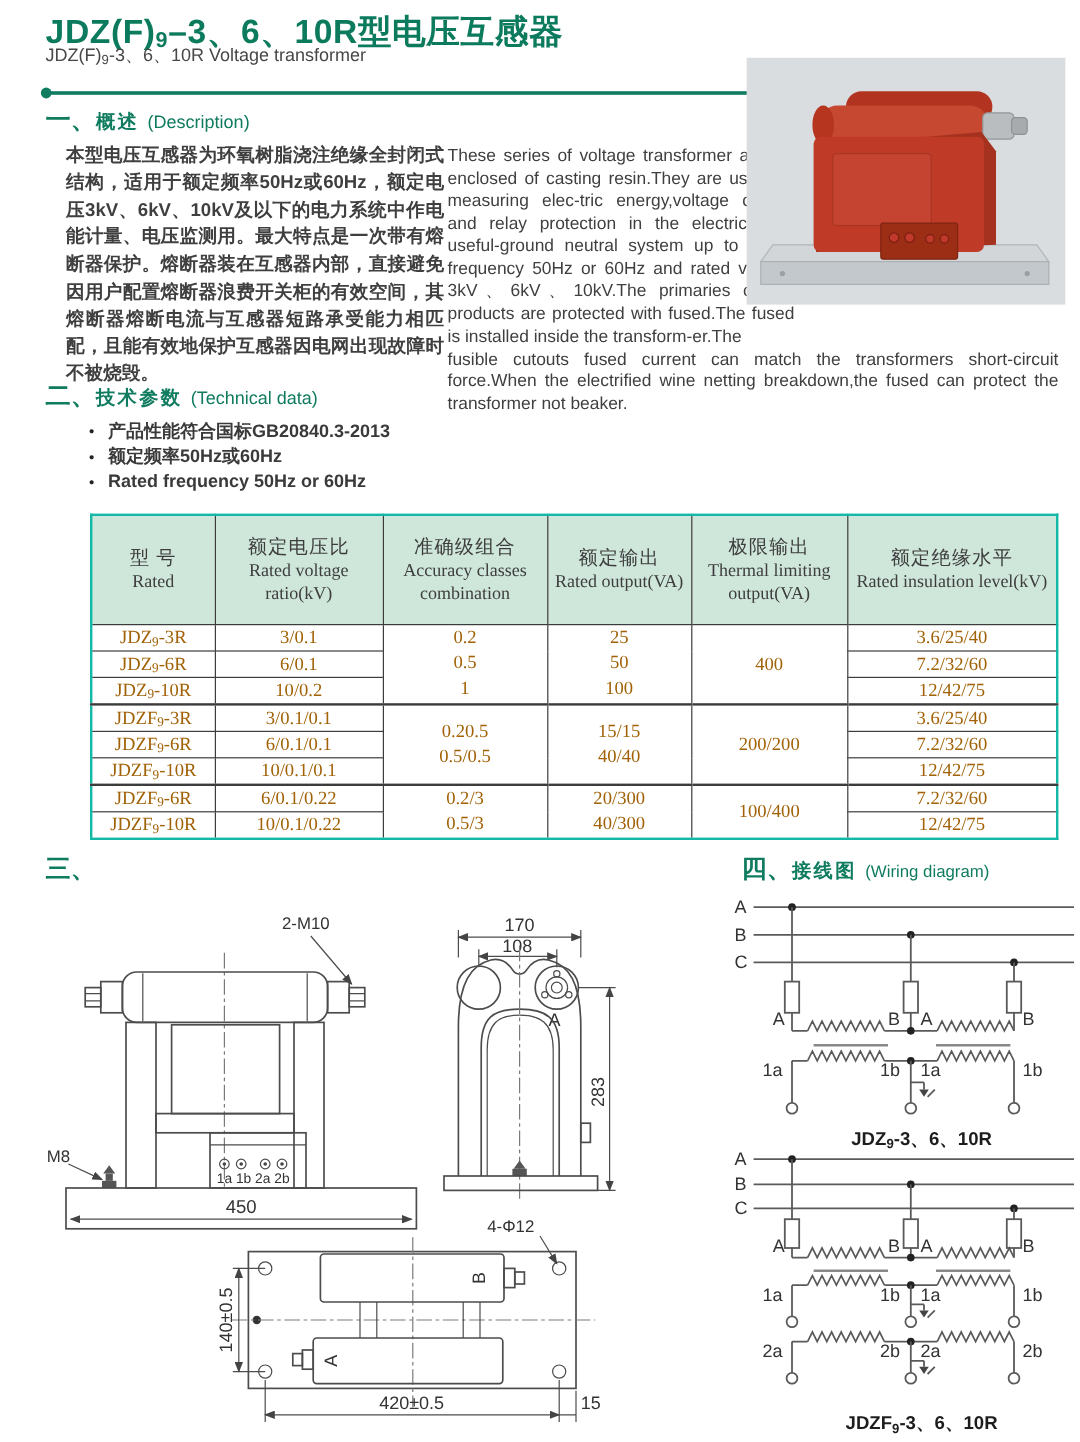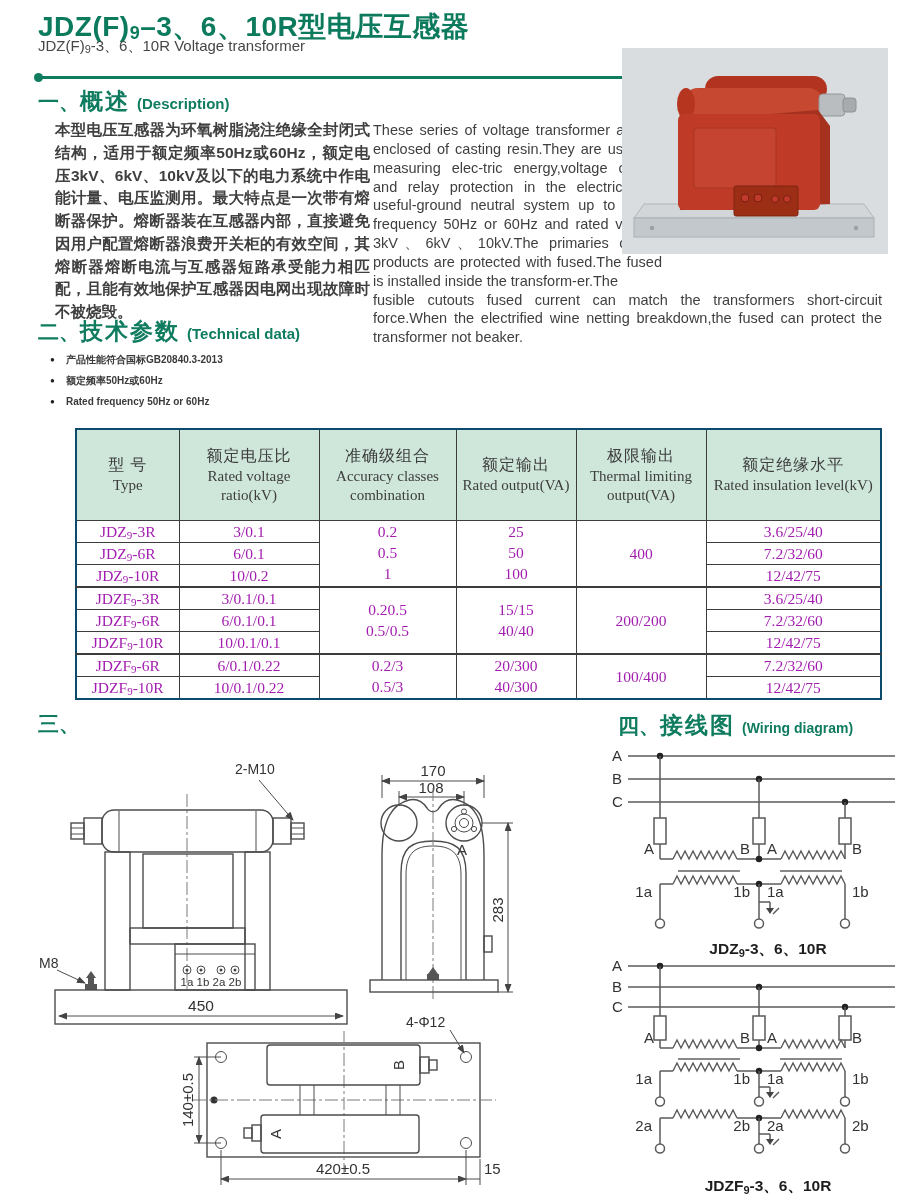--- a/index.html
+++ b/index.html
@@ -19,7 +19,7 @@
   
   .sec{display:flex;align-items:baseline;color:#0f7b5f;white-space:nowrap;}
   .sec .num{font-size:21px;font-weight:bold;}
-  .sec .zh{font-size:23px;font-weight:bold;letter-spacing:2px;}
+  .sec .zh{font-size:16px;font-weight:bold;letter-spacing:2px;}
   .sec .en{font-size:15px;font-weight:bold;margin-left:7px;}
   .sec.small .en{font-size:14px;}
   

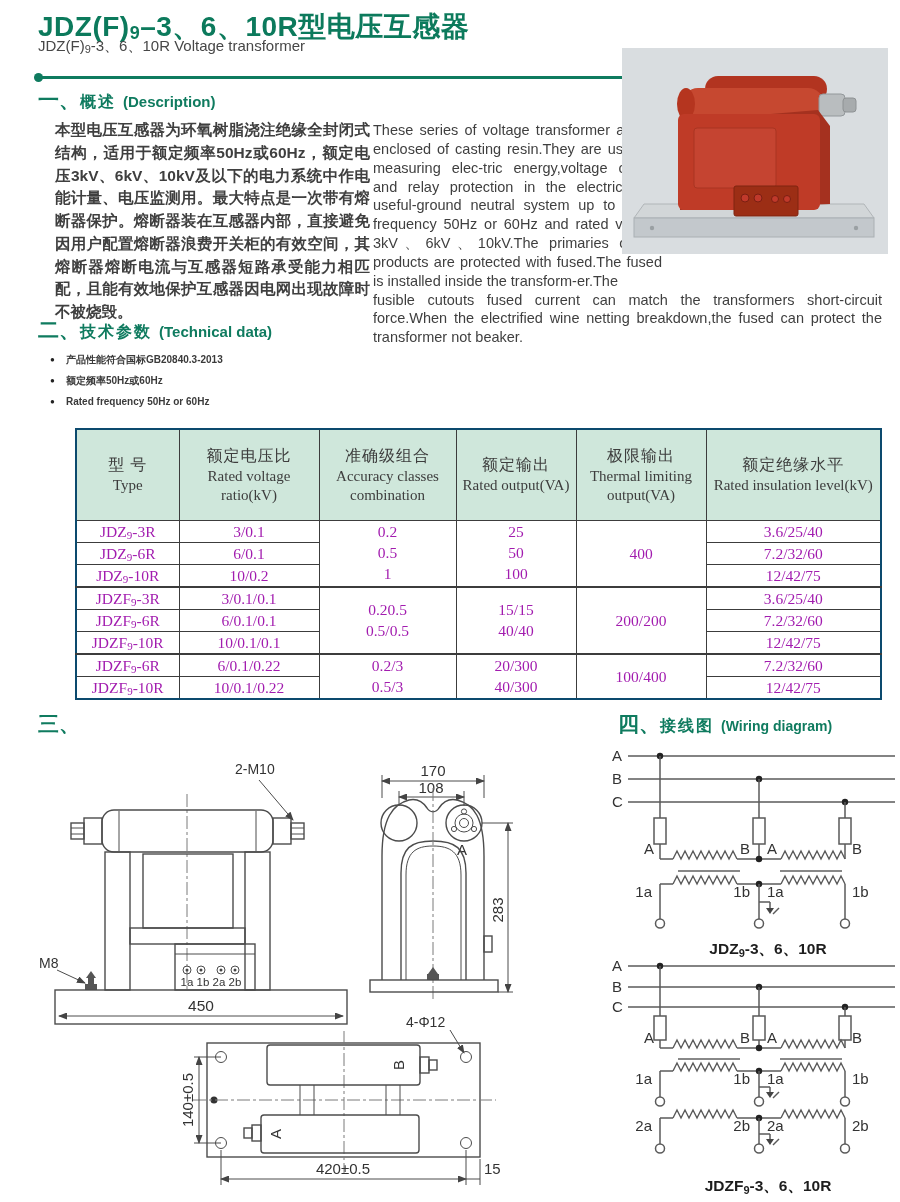--- a/index.html
+++ b/index.html
@@ -20,7 +20,7 @@
   .sec{display:flex;align-items:baseline;color:#0f7b5f;white-space:nowrap;}
   .sec .num{font-size:21px;font-weight:bold;}
   .sec .zh{font-size:16px;font-weight:bold;letter-spacing:2px;}
-  .sec .en{font-size:15px;font-weight:bold;margin-left:7px;}
+  .sec .en{font-size:15px;font-weight:normal;margin-left:7px;}
   .sec.small .en{font-size:14px;}
   
   .zhtext{left:55px;top:119px;width:315px;font-size:15.5px;line-height:1.47;

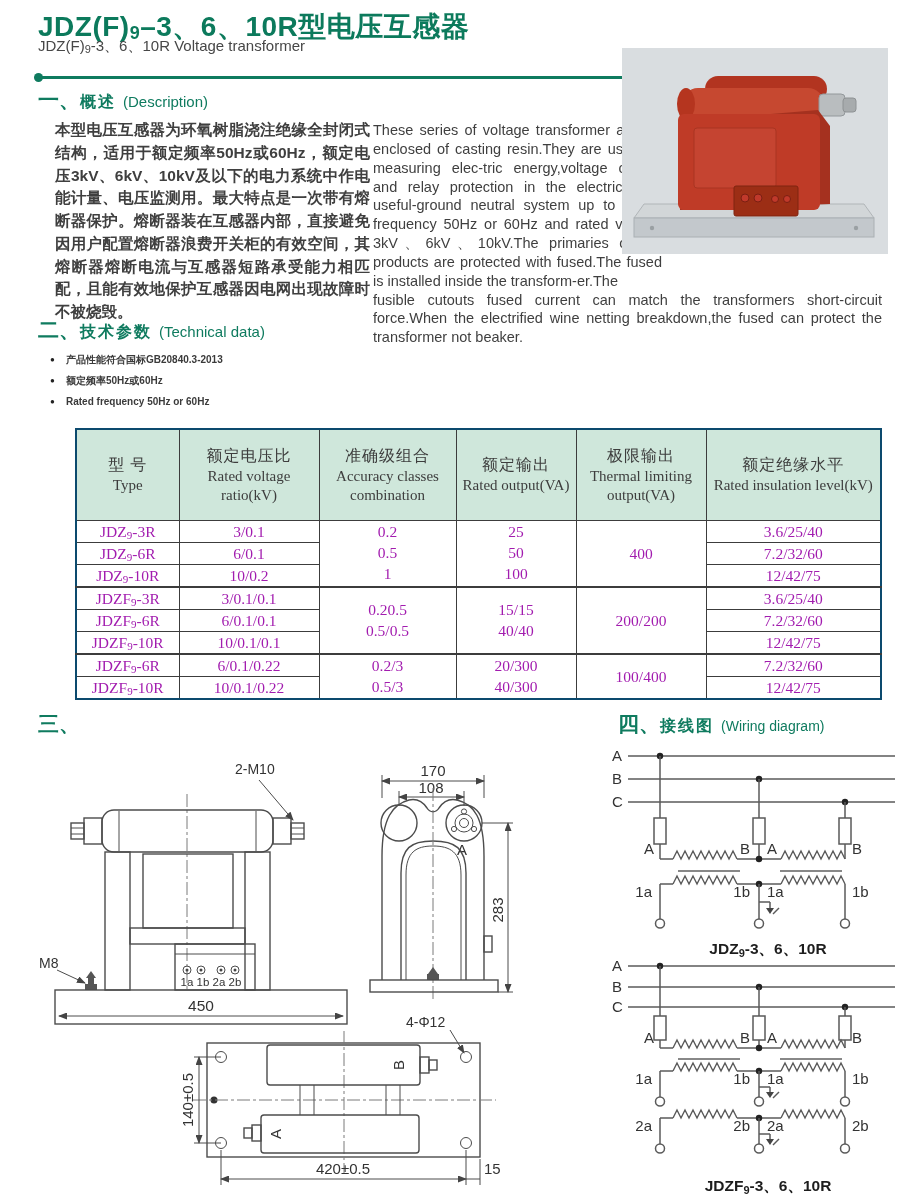--- a/index.html
+++ b/index.html
@@ -30,7 +30,7 @@
   .entext .p1{width:289px;}
   .entext .p2{width:509px;}
   
-  .bullets{left:50px;top:349px;font-size:10px;color:#3a3a3a;font-weight:600;}
+  .bullets{left:74px;top:349px;font-size:15px;color:#3a3a3a;font-weight:600;}
   .bullet{line-height:21px;padding-left:16px;position:relative;}
   .bullet::before{content:"●";position:absolute;left:0;top:0;font-size:8px;line-height:21px;color:#222;}
   

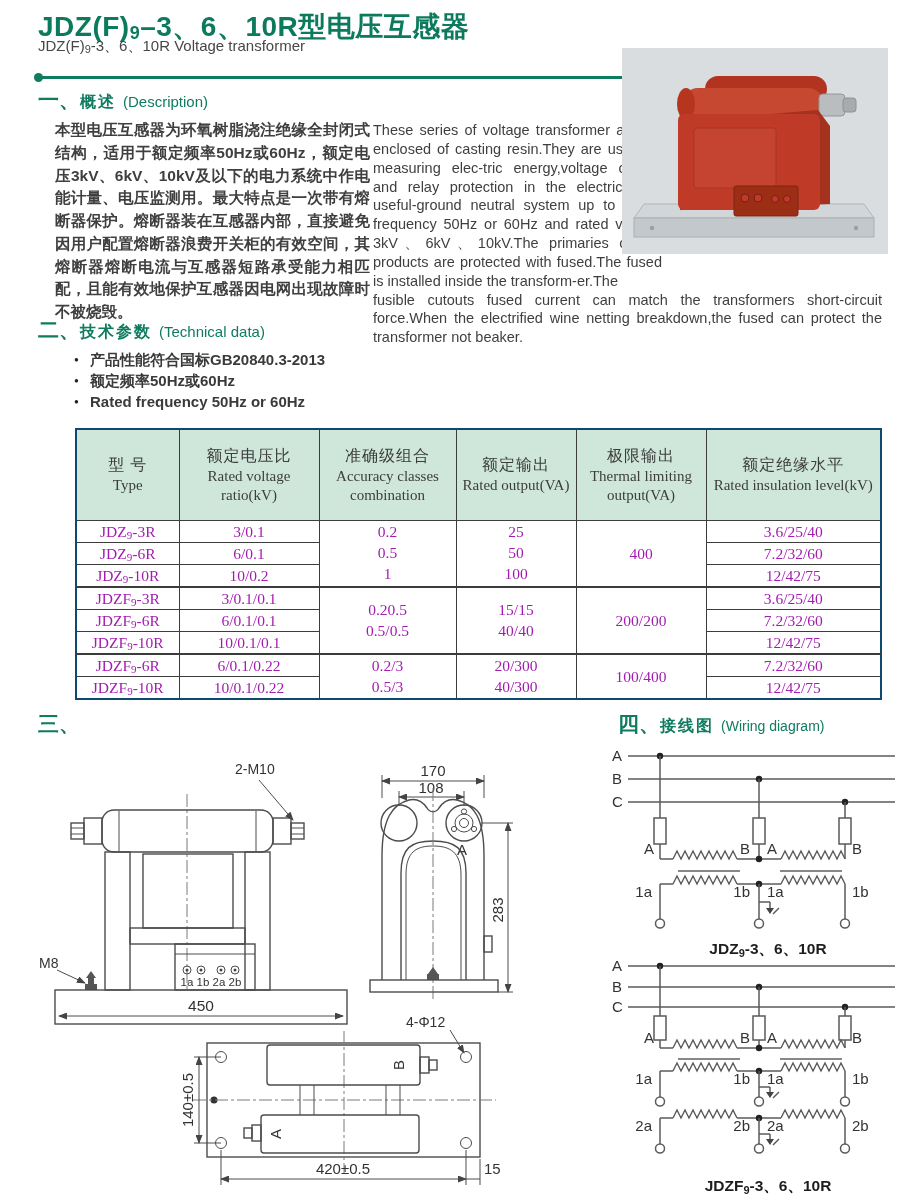--- a/index.html
+++ b/index.html
@@ -35,7 +35,7 @@
   .bullet::before{content:"●";position:absolute;left:0;top:0;font-size:8px;line-height:21px;color:#222;}
   
   .spec{left:75px;top:428px;border-collapse:collapse;font-family:"Liberation Serif",serif;
-    border:2px solid #0c4a6e;background:rgba(255,255,255,.4);}
+    border:2px solid #14b8a6;background:rgba(255,255,255,.4);}
   .spec th,.spec td{border:1px solid #3c3c3c;text-align:center;vertical-align:middle;padding:0 2px;}
   .spec thead th{background:#cfe7db;font-weight:normal;height:90px;}
   .spec thead .hz{font-size:16px;letter-spacing:1px;}

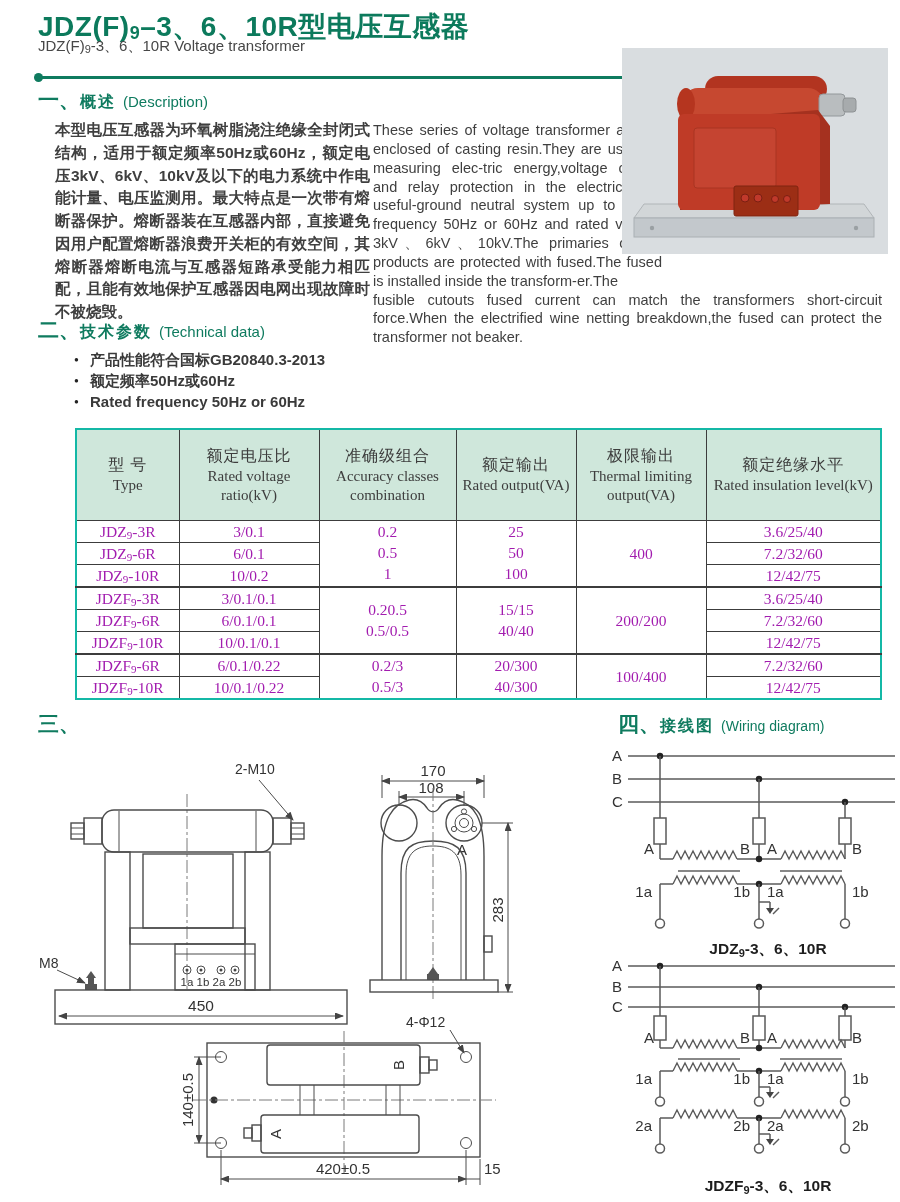--- a/index.html
+++ b/index.html
@@ -123,7 +123,7 @@
     <tr>
       <th>
           <div class="hz">型  号</div>
-          <div class="he">Type</div>
+          <div class="he">Rated</div>
         </th>
       <th>
           <div class="hz">额定电压比</div>

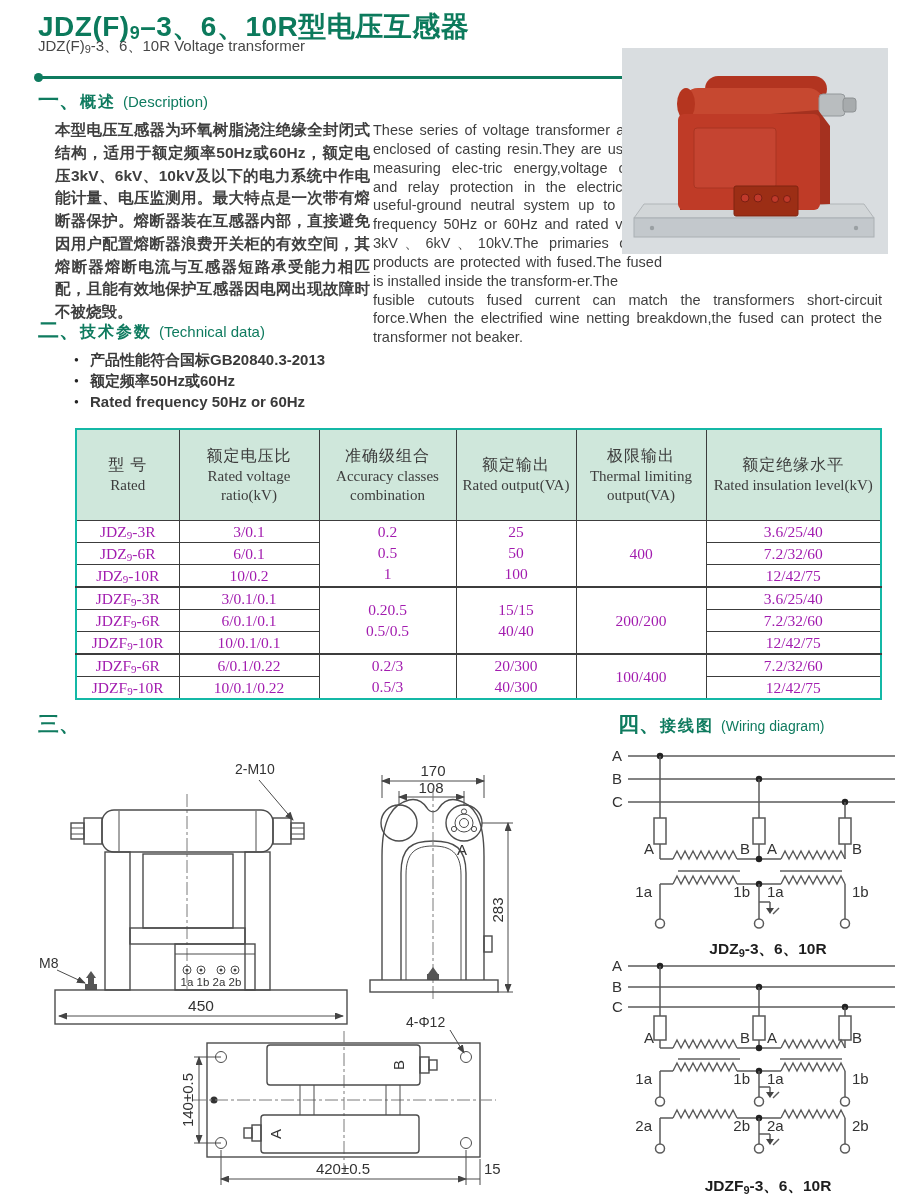--- a/index.html
+++ b/index.html
@@ -40,7 +40,7 @@
   .spec thead th{background:#cfe7db;font-weight:normal;height:90px;}
   .spec thead .hz{font-size:16px;letter-spacing:1px;}
   .spec thead .he{font-size:15px;line-height:1.22;}
-  .spec td{height:21px;font-size:15.5px;color:#a21caf;}
+  .spec td{height:21px;font-size:15.5px;color:#a16207;}
   .spec td.pre{white-space:pre-line;line-height:1.35;}
   .spec tr.grp td{border-top:2px solid #3c3c3c;}
   .spec .ts{font-size:11px;vertical-align:-2px;}

